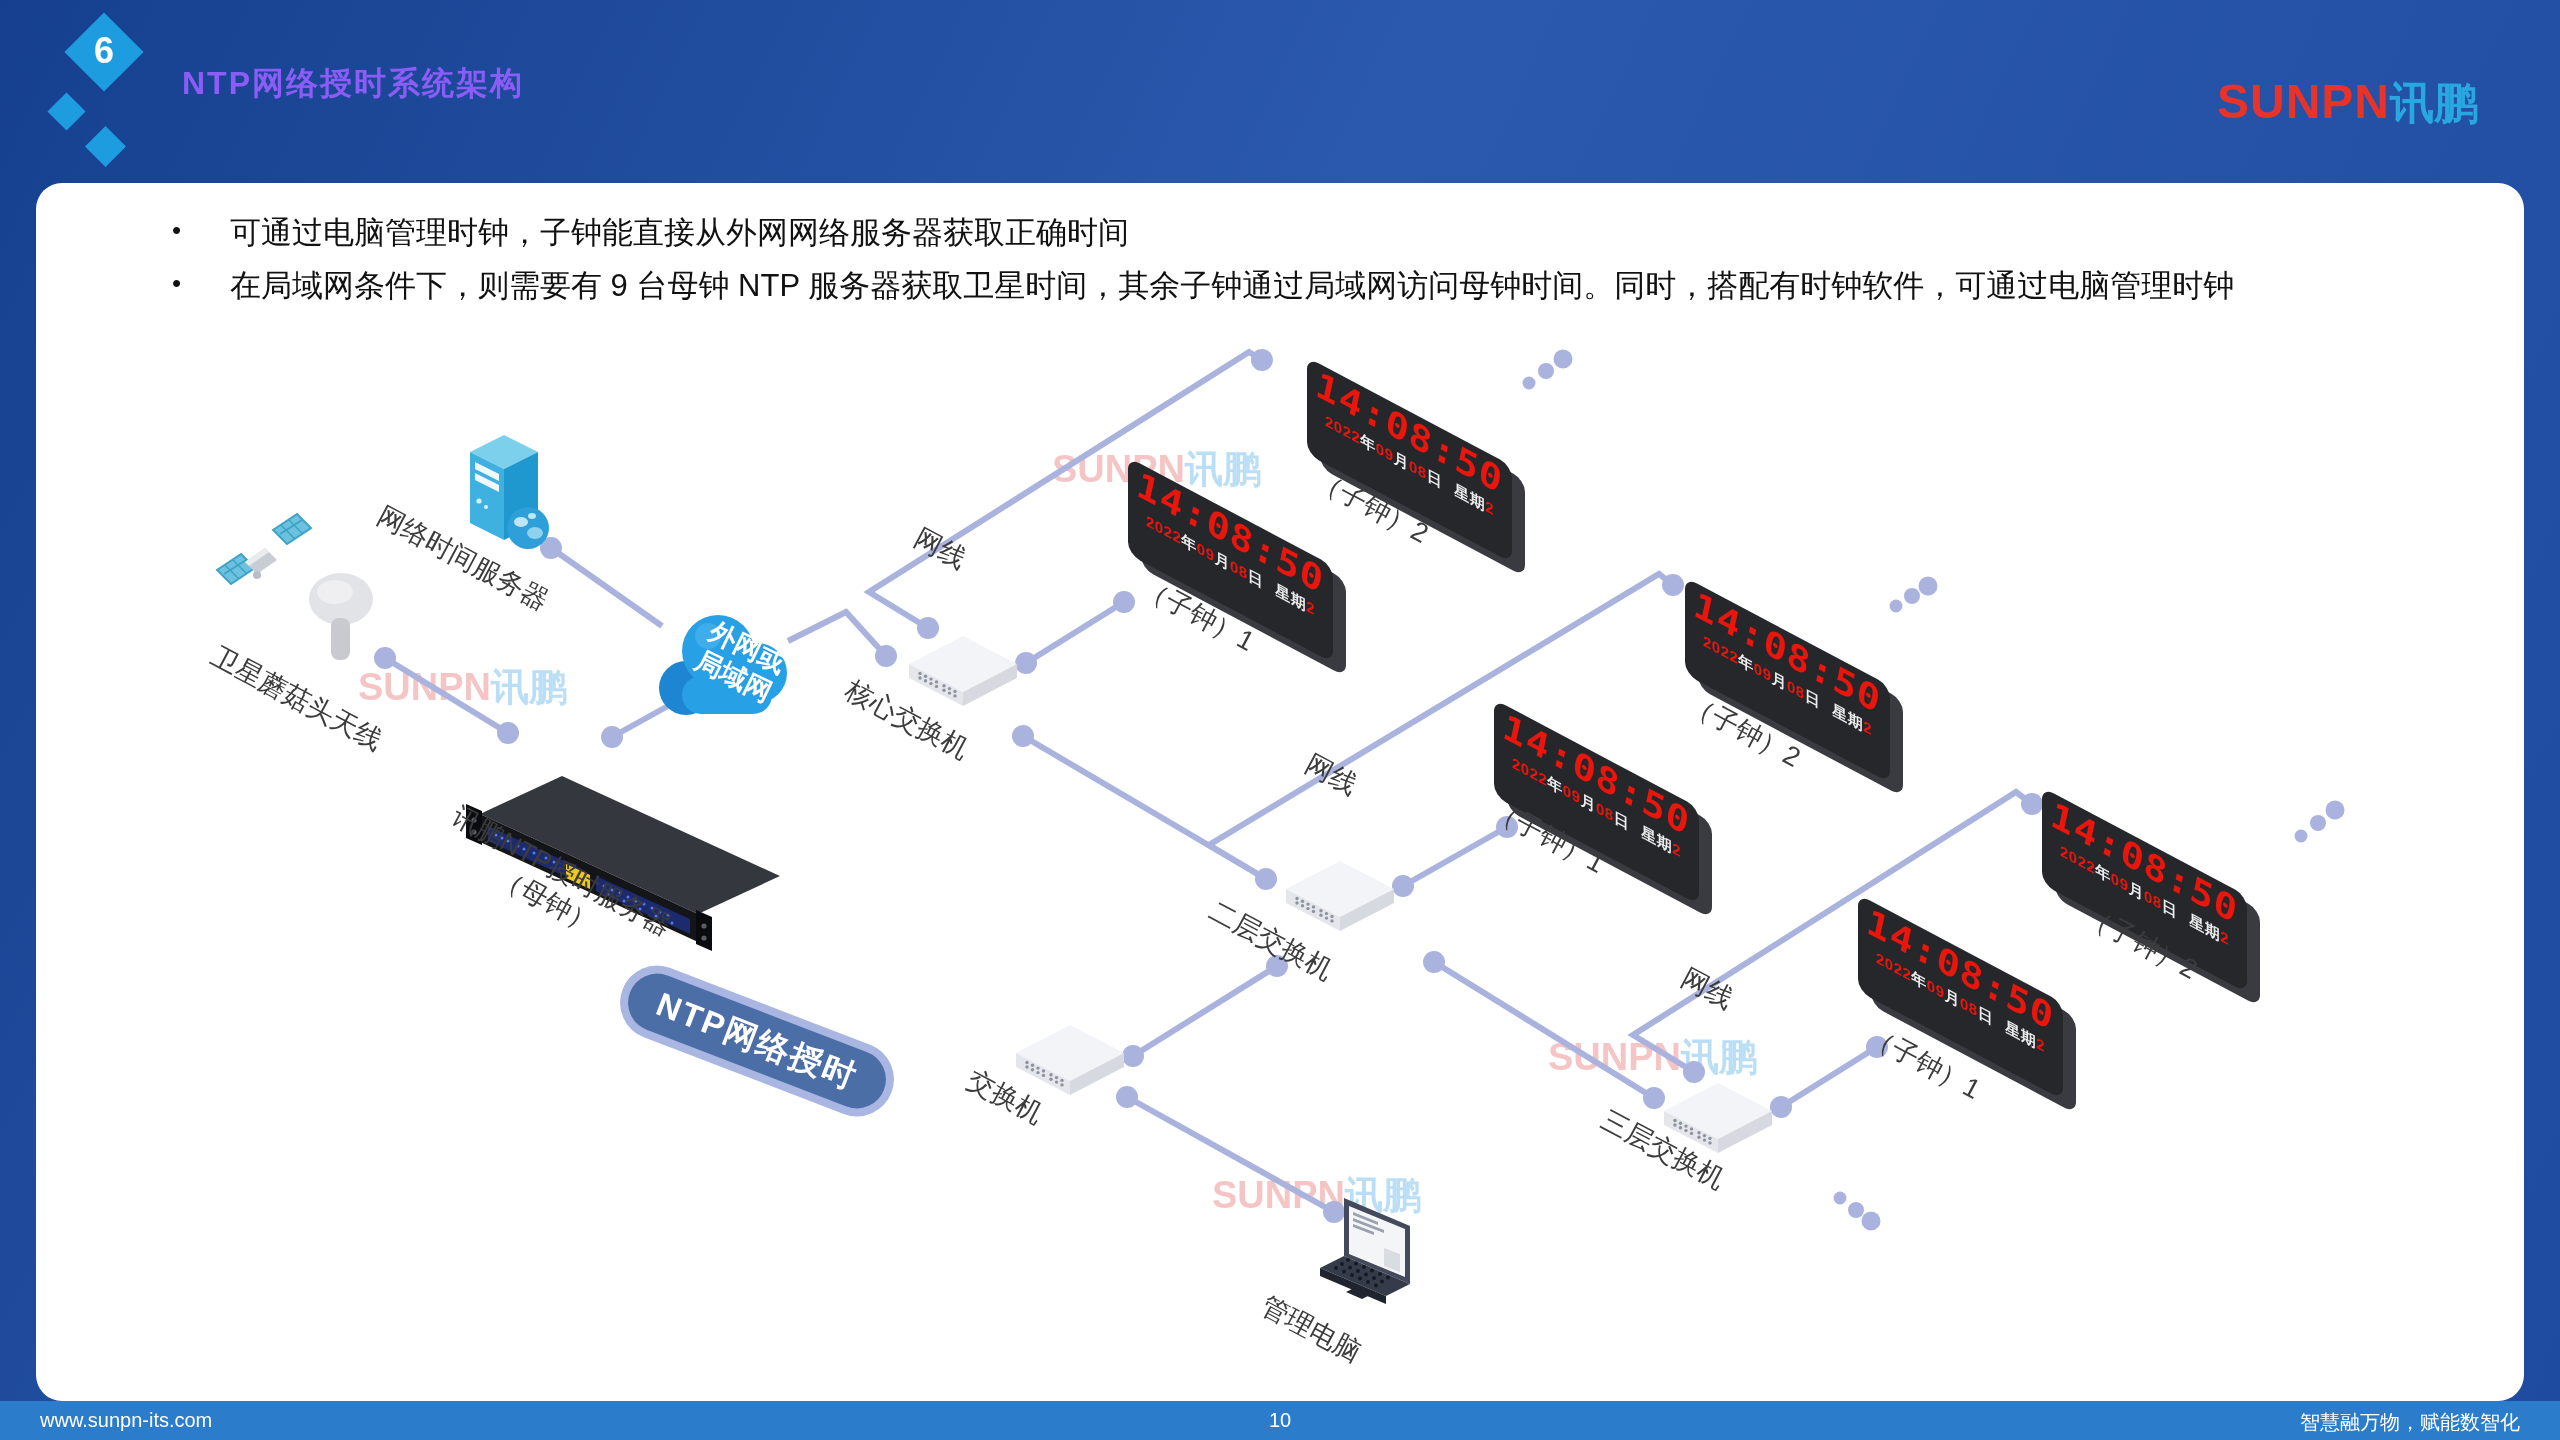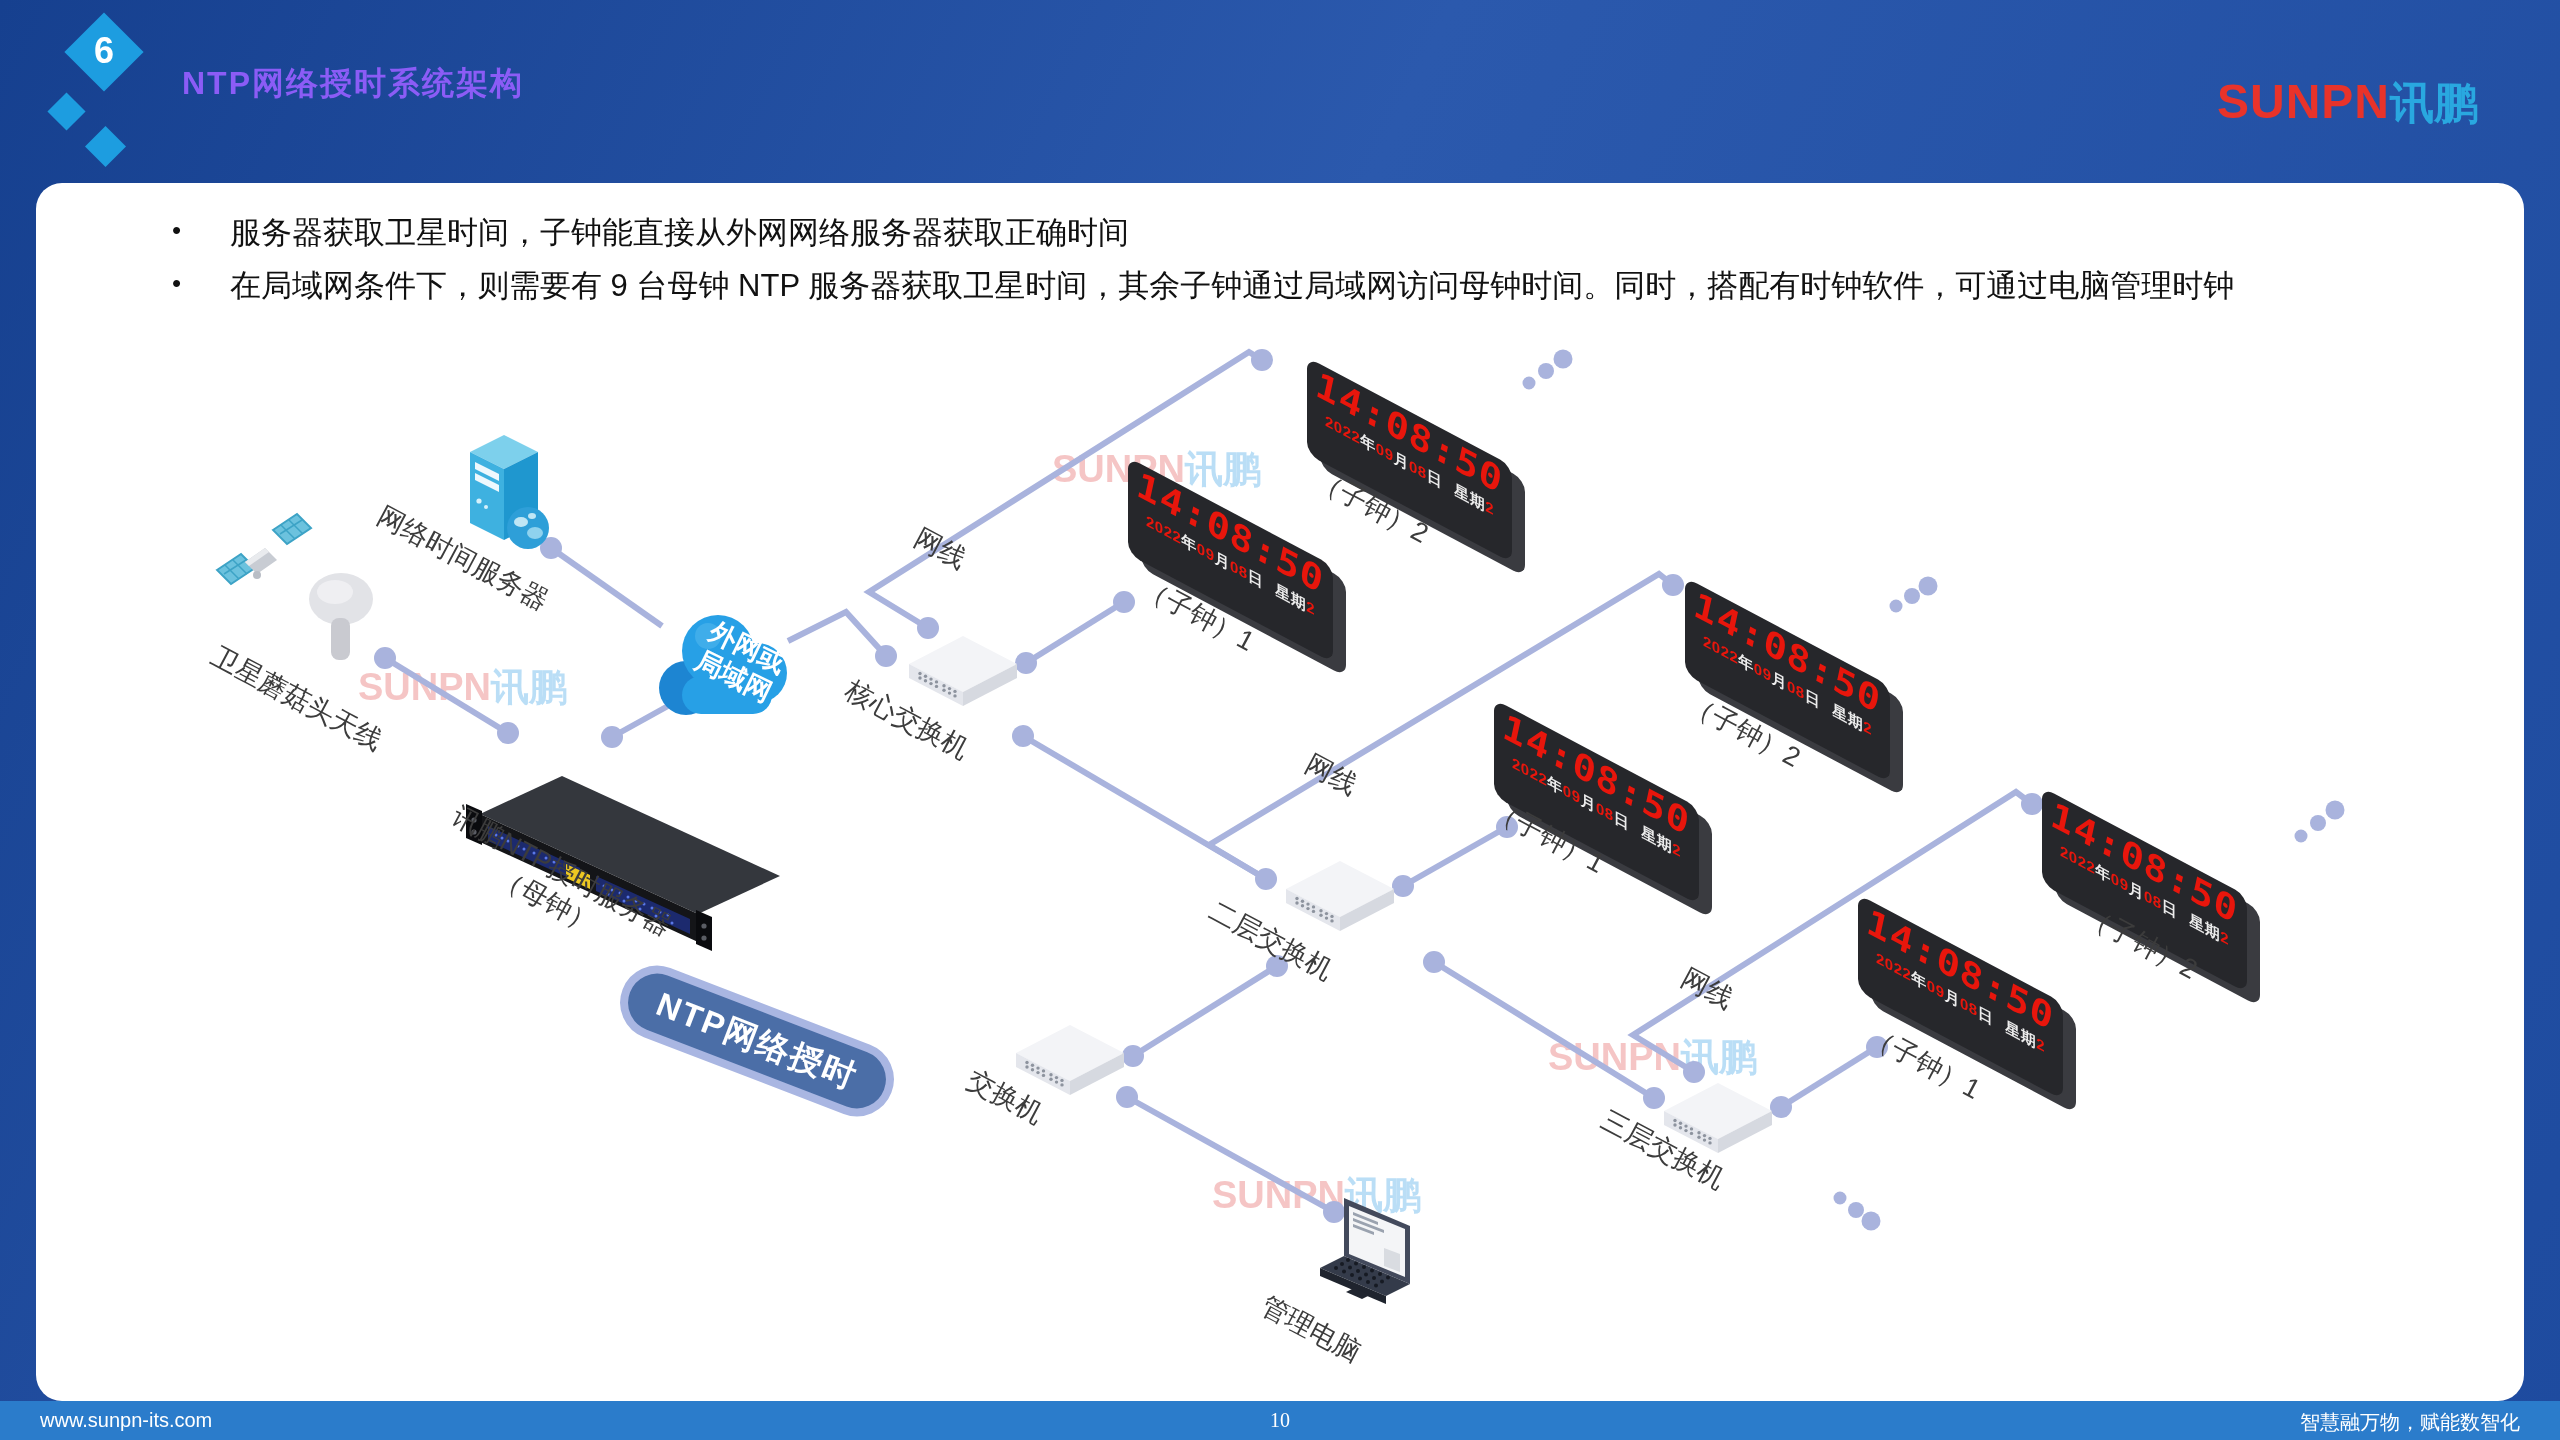--- a/index.html
+++ b/index.html
@@ -209,7 +209,7 @@
 
   <div class="bullet-row" style="top:212px;">
     <span class="bullet-dot">•</span>
-    <span>服务器获取卫星时间，子钟能直接从外网网络服务器获取正确时间</span>
+    <span>可通过电脑管理时钟，子钟能直接从外网网络服务器获取正确时间</span>
   </div>
   <div class="bullet-row" style="top:265px;">
     <span class="bullet-dot">•</span>

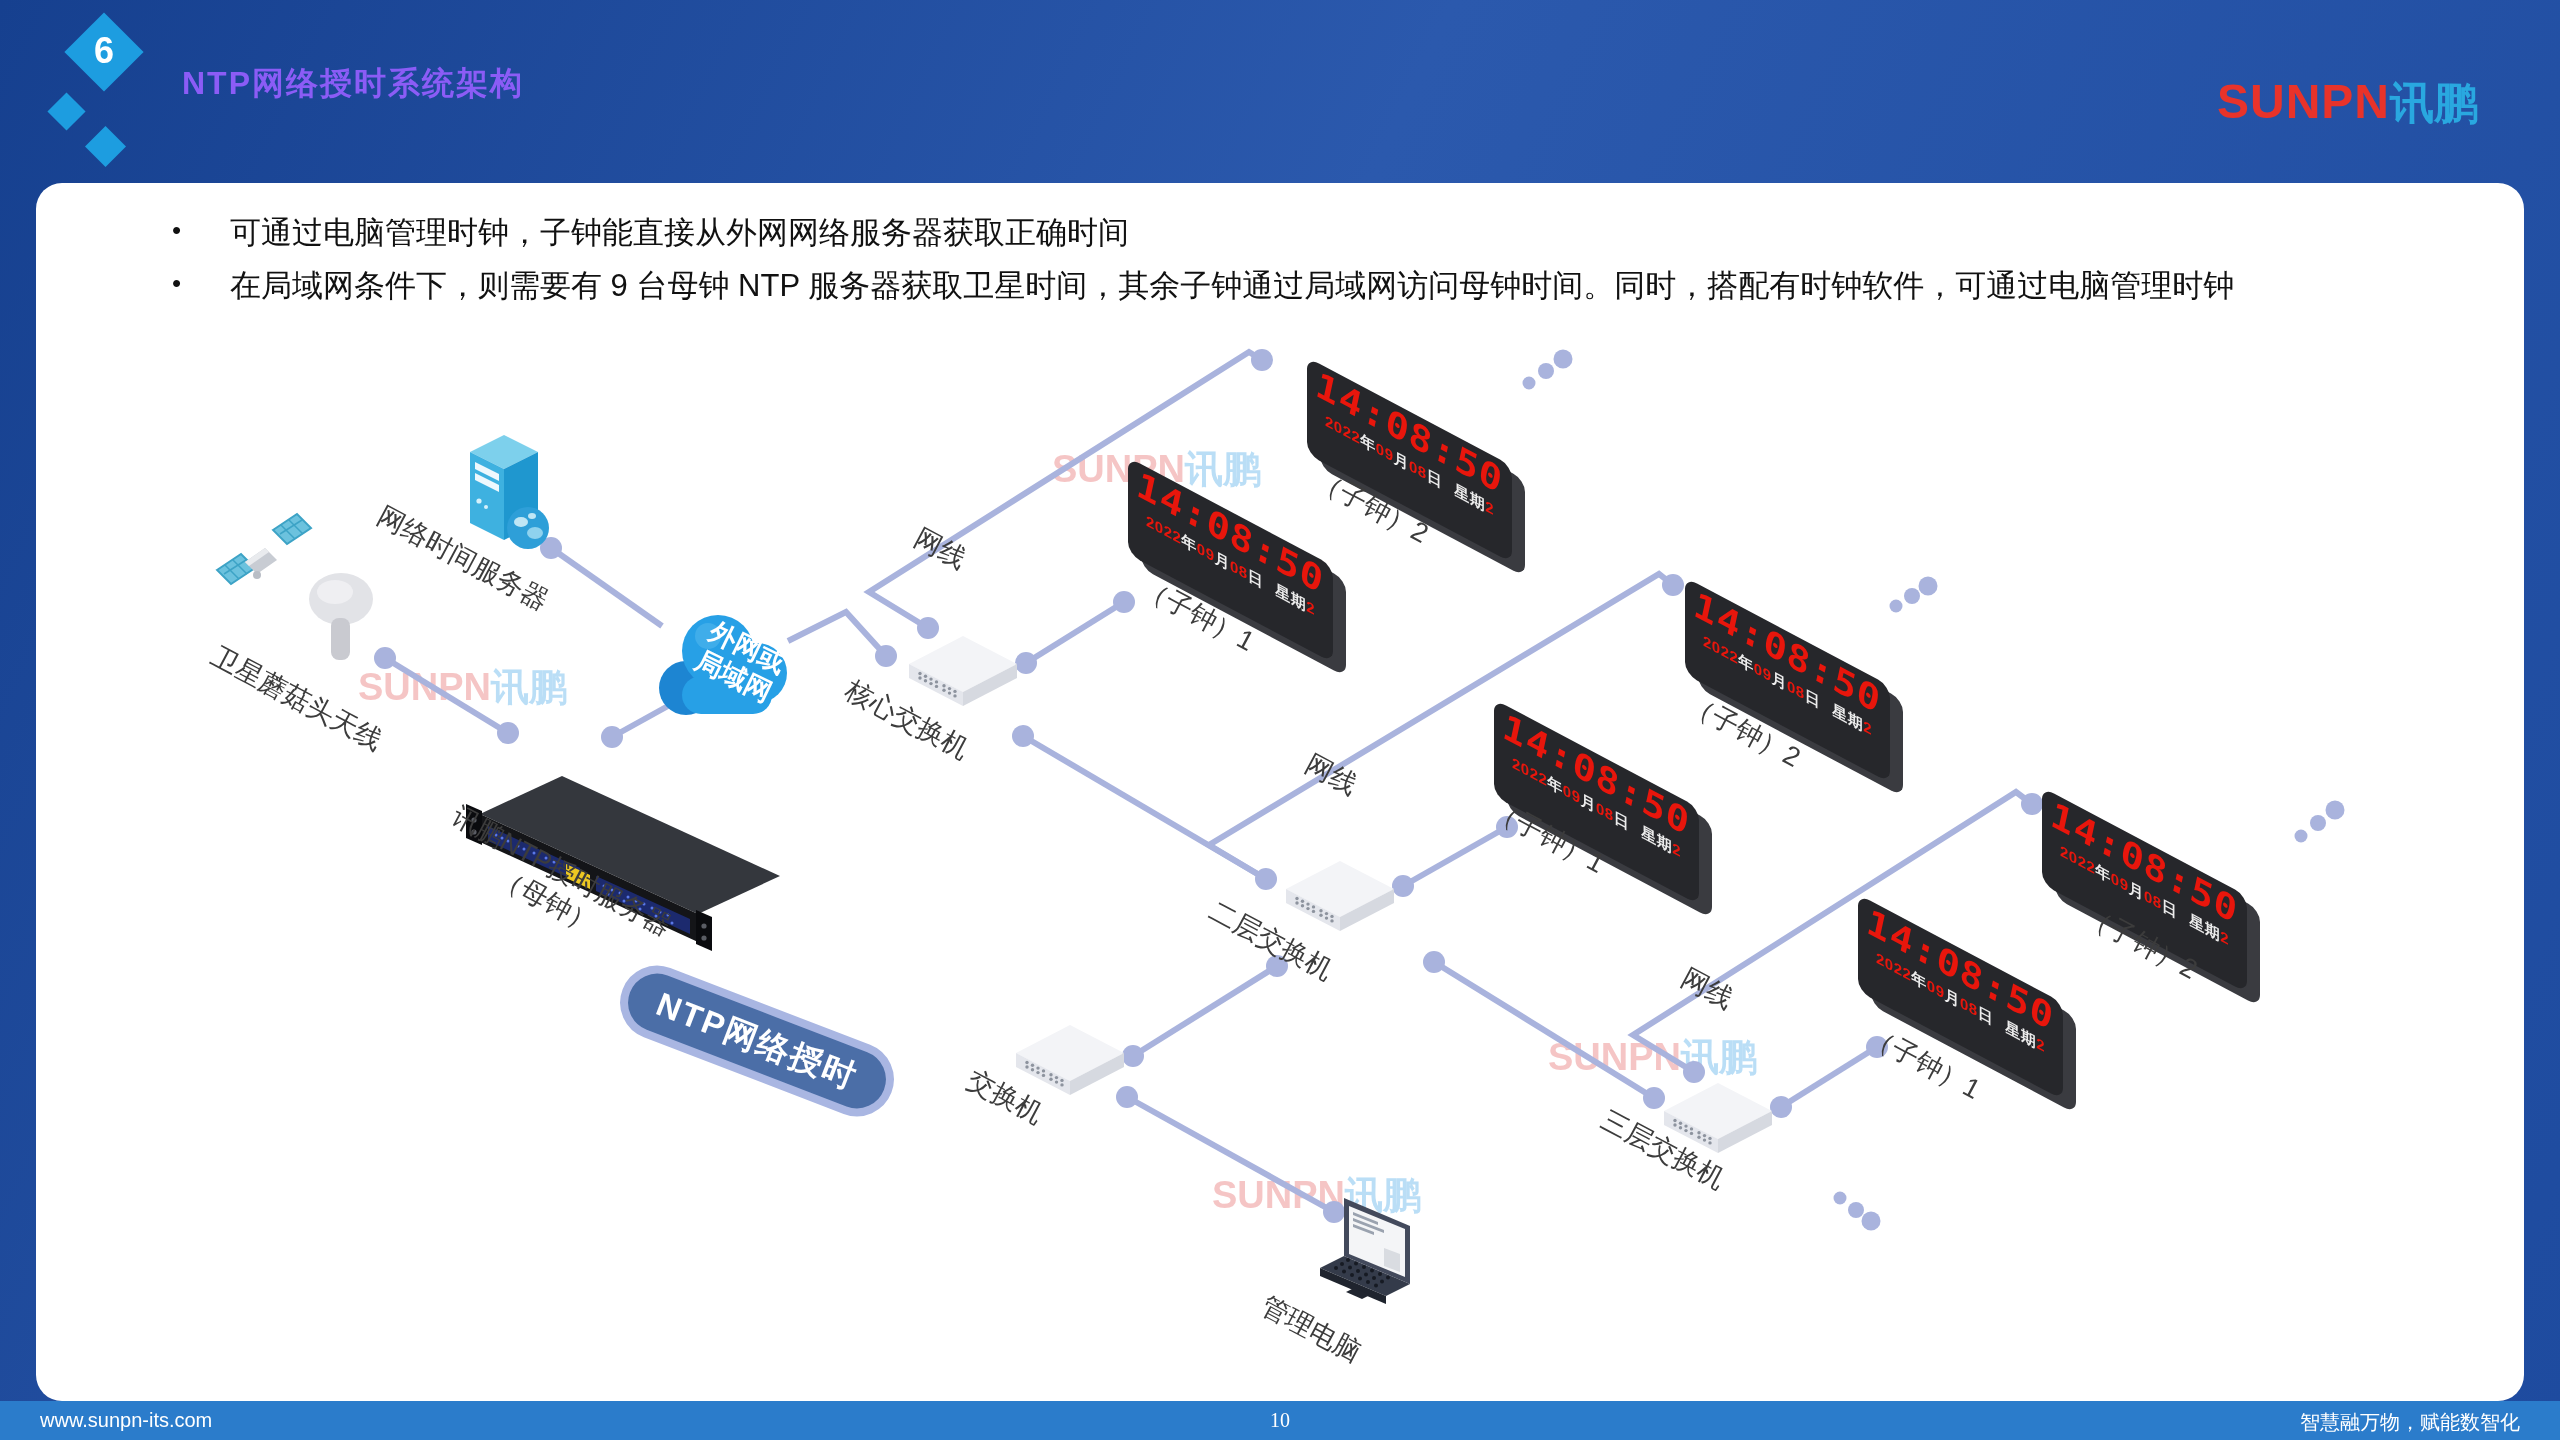--- a/index.html
+++ b/index.html
@@ -52,7 +52,7 @@
   .footer{position:absolute;left:0;bottom:0;width:2560px;height:39px;background:var(--footer-blue);
     color:#fff;font-size:20px;z-index:8;}
   .footer .f-left{position:absolute;left:40px;top:8px;}
-  .footer .f-center{position:absolute;left:0;width:2560px;text-align:center;top:8px;font-family:Liberation Serif, serif;}
+  .footer .f-center{position:absolute;left:0;width:2560px;text-align:center;top:8px;}
   .footer .f-right{position:absolute;right:40px;top:8px;font-family:Liberation Mono, monospace;}
 </style>
 </head>

